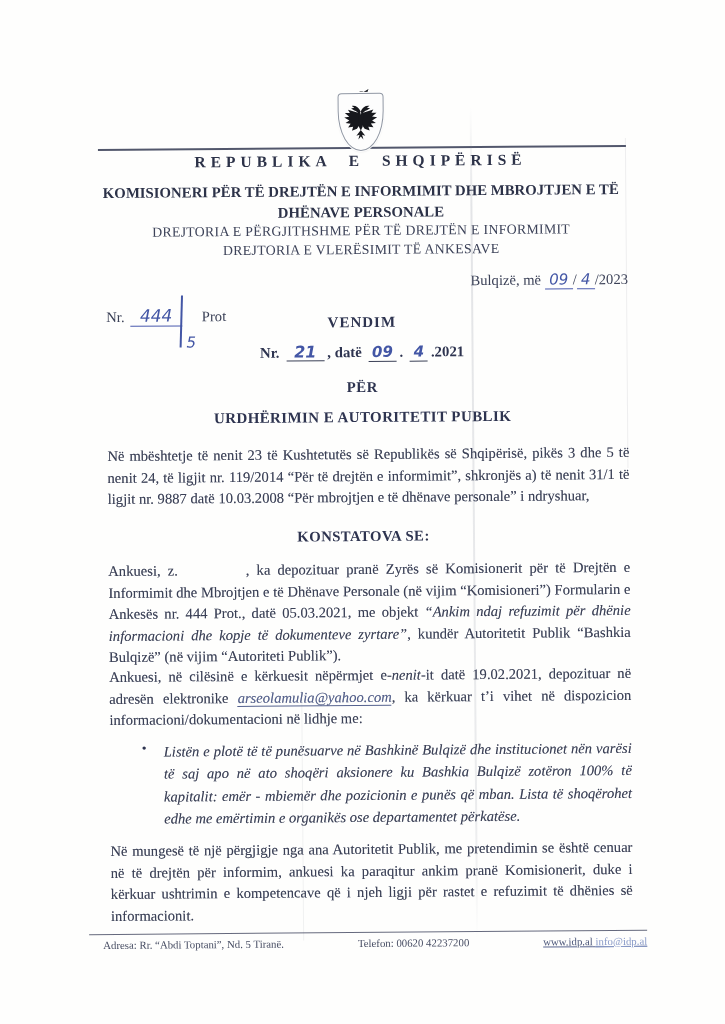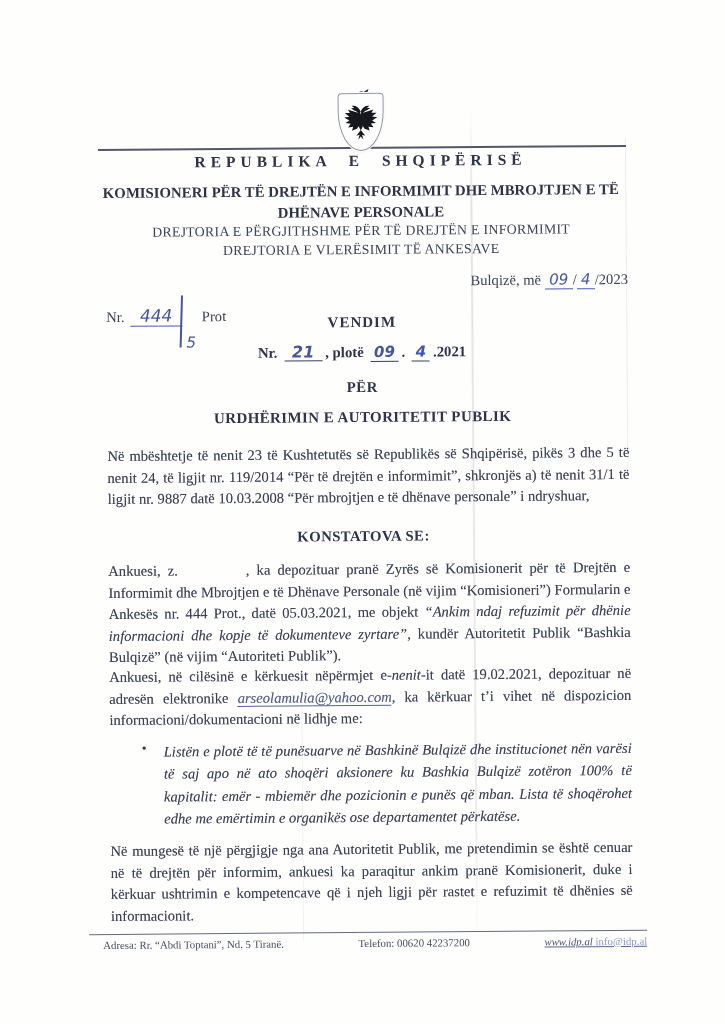--- a/index.html
+++ b/index.html
@@ -137,7 +137,7 @@
     <div class="abs c bold vendim">VENDIM</div>
     <div class="abs c bold nrline">
       <span>Nr.</span>
-      <span class="hw hw-u nr21">21</span><span>, plotë</span>
+      <span class="hw hw-u nr21">21</span><span>, datë</span>
       <span class="hw hw-u date-num">09</span><span>.</span>
       <span class="hw hw-u date-num narrow">4</span><span>.2021</span>
     </div>

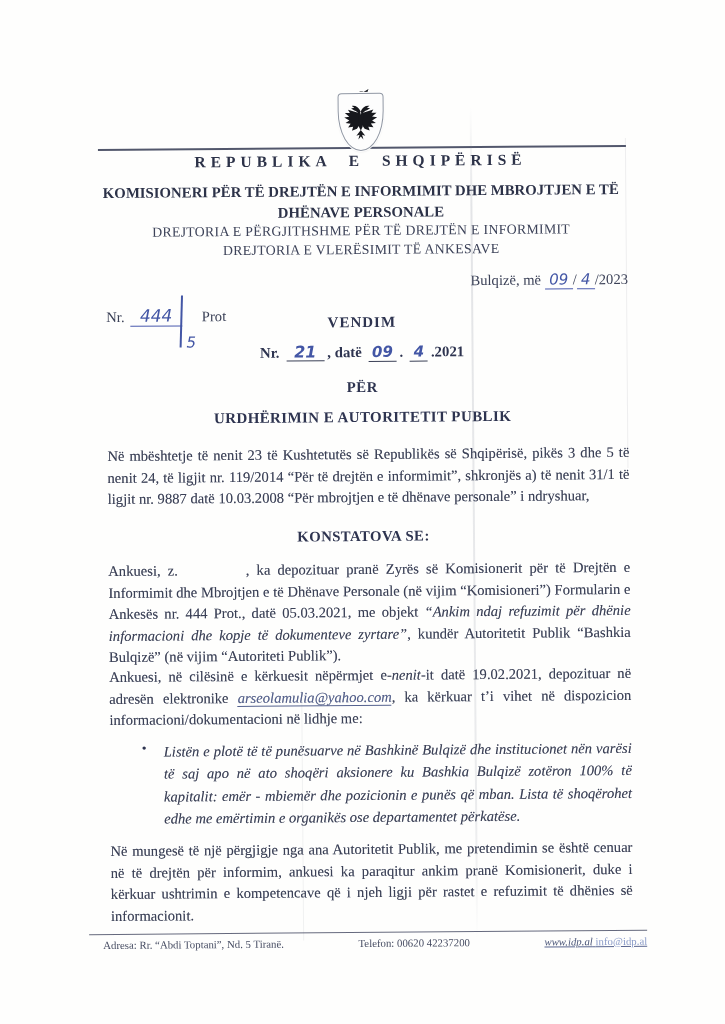--- a/index.html
+++ b/index.html
@@ -84,7 +84,7 @@
     font-size:10.8px;color:#474d63;}
   .footer .addr{padding-left:14px;}
   .footer .links{text-decoration:underline;text-decoration-color:#5a6690;}
-  .footer .site{color:#4a5578;font-style:italic;}
+  .footer .site{color:#4a5578;}
   .footer .mail{color:#8a9bc8;}
 </style>
 </head>

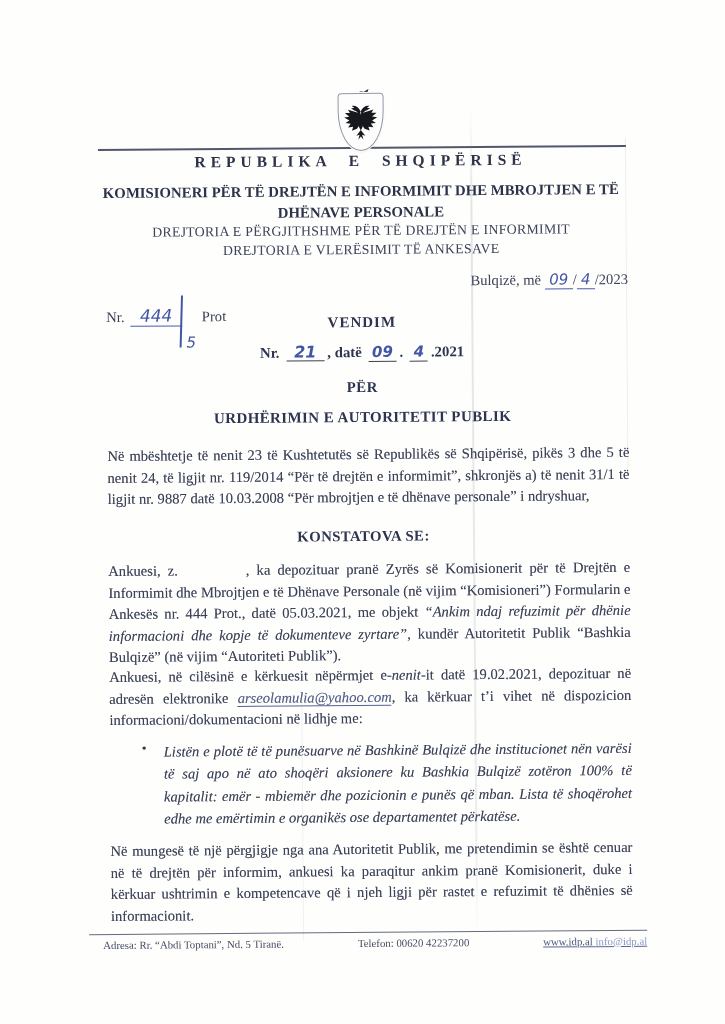--- a/index.html
+++ b/index.html
@@ -85,7 +85,7 @@
   .footer .addr{padding-left:14px;}
   .footer .links{text-decoration:underline;text-decoration-color:#5a6690;}
   .footer .site{color:#4a5578;}
-  .footer .mail{color:#8a9bc8;}
+  .footer .mail{color:#8a9bc8;text-decoration:underline;}
 </style>
 </head>
 <body>

